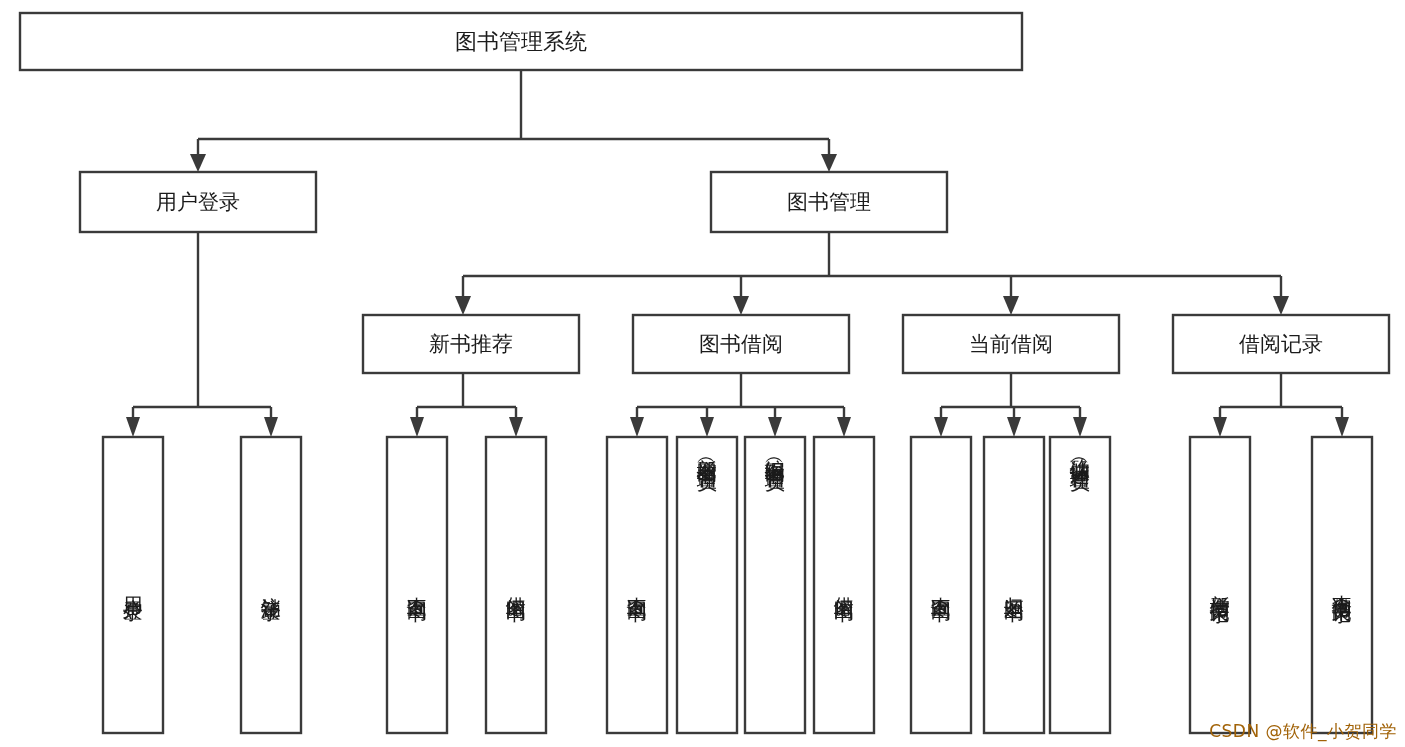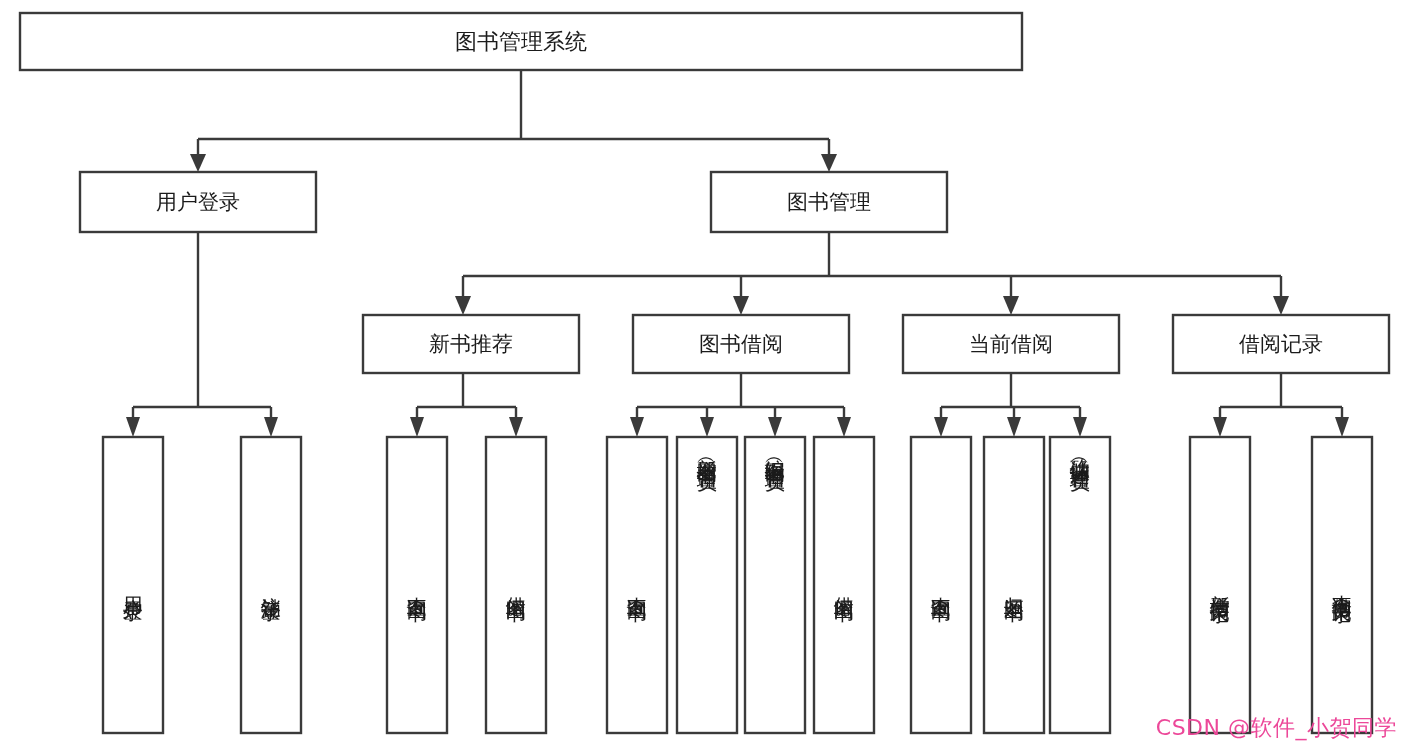--- a/index.html
+++ b/index.html
@@ -79,8 +79,8 @@
     right: 8px;
     bottom: 4px;
     font-family: "DejaVu Sans", "Liberation Sans", sans-serif;
-    font-size: 22px;
-    color: #ec4899;
+    font-size: 17px;
+    color: #a16207;
     letter-spacing: 0.5px;
     white-space: nowrap;
   }

